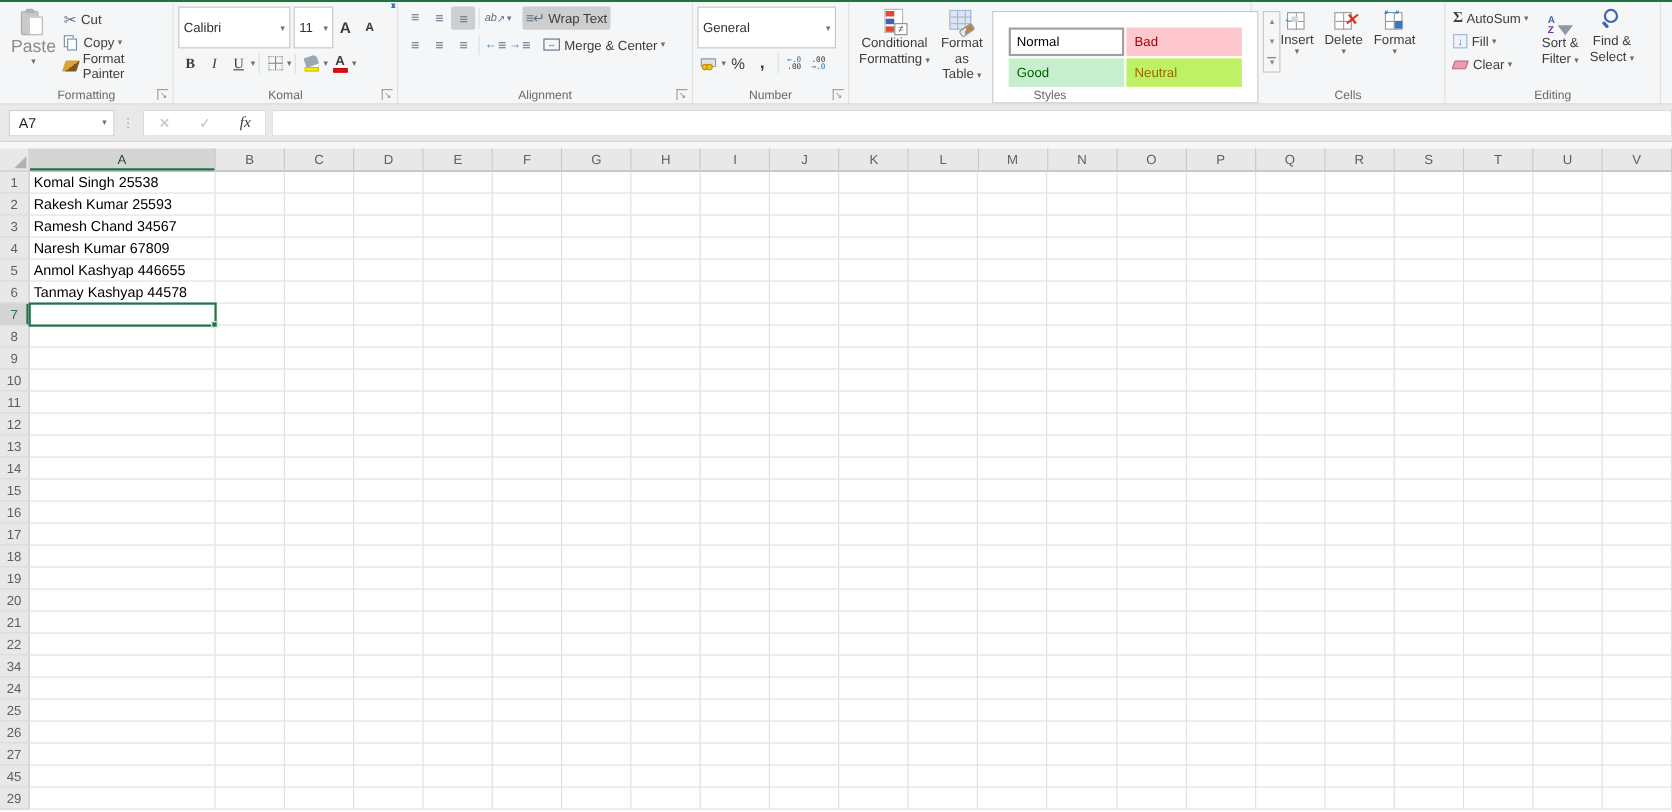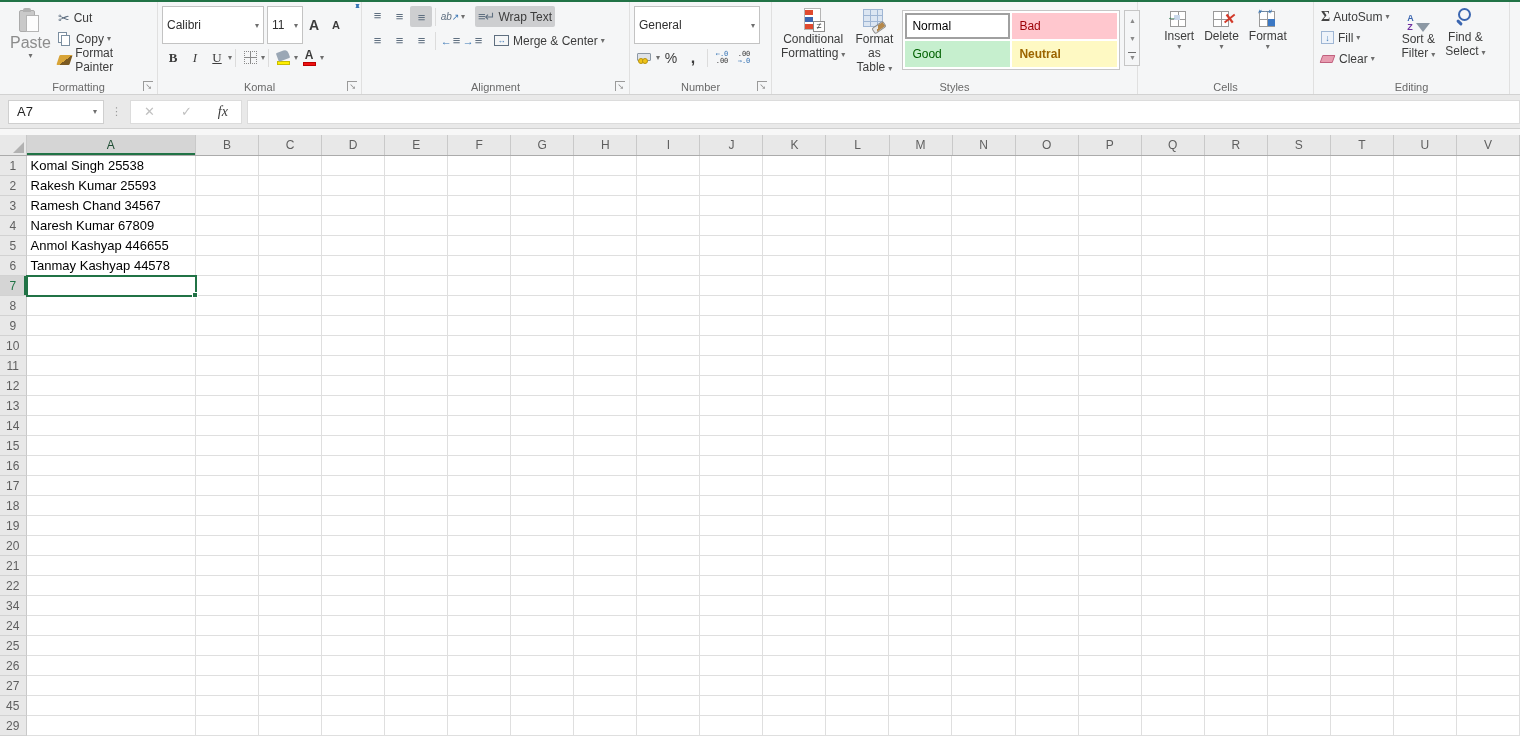--- a/index.html
+++ b/index.html
@@ -99,7 +99,7 @@
      linear-gradient(#9fb6d4,#9fb6d4) 6px 0/1px 18px no-repeat,
      linear-gradient(#9fb6d4,#9fb6d4) 13px 0/1px 18px no-repeat, #dce6f2; }
   .fatbrush { position:absolute; right:0; bottom:1px; width:14px; height:7px; background:linear-gradient(135deg,#e8e8e8 40%,#b5884a 40%); transform:rotate(-35deg); border:1px solid #8a8a8a; border-radius:2px; }
-  .gallery { display:grid; grid-template-columns:105px 105px; grid-template-rows:26px 26px; gap:2px; background:#fff; border:1px solid #c6c6c6; padding:2px; margin:4px 2px 0 4px; }
+  .gallery { display:grid; grid-template-columns:105px 105px; grid-template-rows:26px 26px; gap:2px; background:#fff; border:1px solid #c6c6c6; padding:14px; margin:4px 2px 0 4px; }
   .sty { display:flex; align-items:center; padding-left:7px; font-size:12px; cursor:pointer; }
   .sty-0 { background:#fff; color:#000; outline:2px solid #a0a0a0; outline-offset:-2px; }
   .sty-1 { background:#ffc7ce; color:#9c0006; }

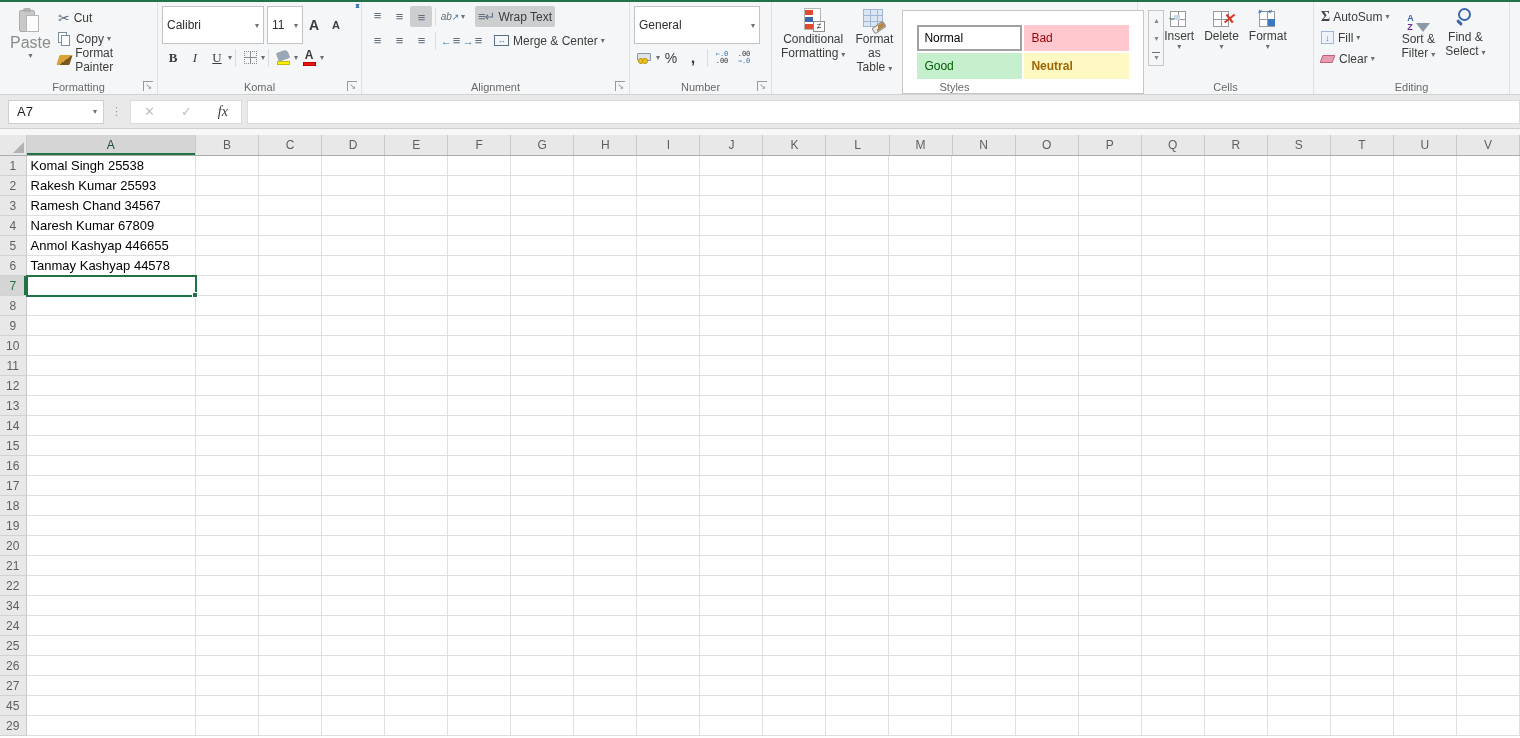--- a/index.html
+++ b/index.html
@@ -104,7 +104,7 @@
   .sty-0 { background:#fff; color:#000; outline:2px solid #a0a0a0; outline-offset:-2px; }
   .sty-1 { background:#ffc7ce; color:#9c0006; }
   .sty-2 { background:#c6efce; color:#006100; }
-  .sty-3 { background:#fef9c3; color:#9c6500;font-weight:bold; }
+  .sty-3 { background:#bef264; color:#9c6500; }
   .galscroll { display:flex; flex-direction:column; margin:4px 0 0 2px; border:1px solid #c6c6c6; background:#f5f6f7; }
   .gsbtn { width:14px; height:18px; font-size:7px; color:#8a8a8a; display:flex; align-items:center; justify-content:center; cursor:pointer; flex-direction:column; }
   .gsbtn .bar-top { width:8px; height:1px; background:#6e6e6e; margin-bottom:1px; }

